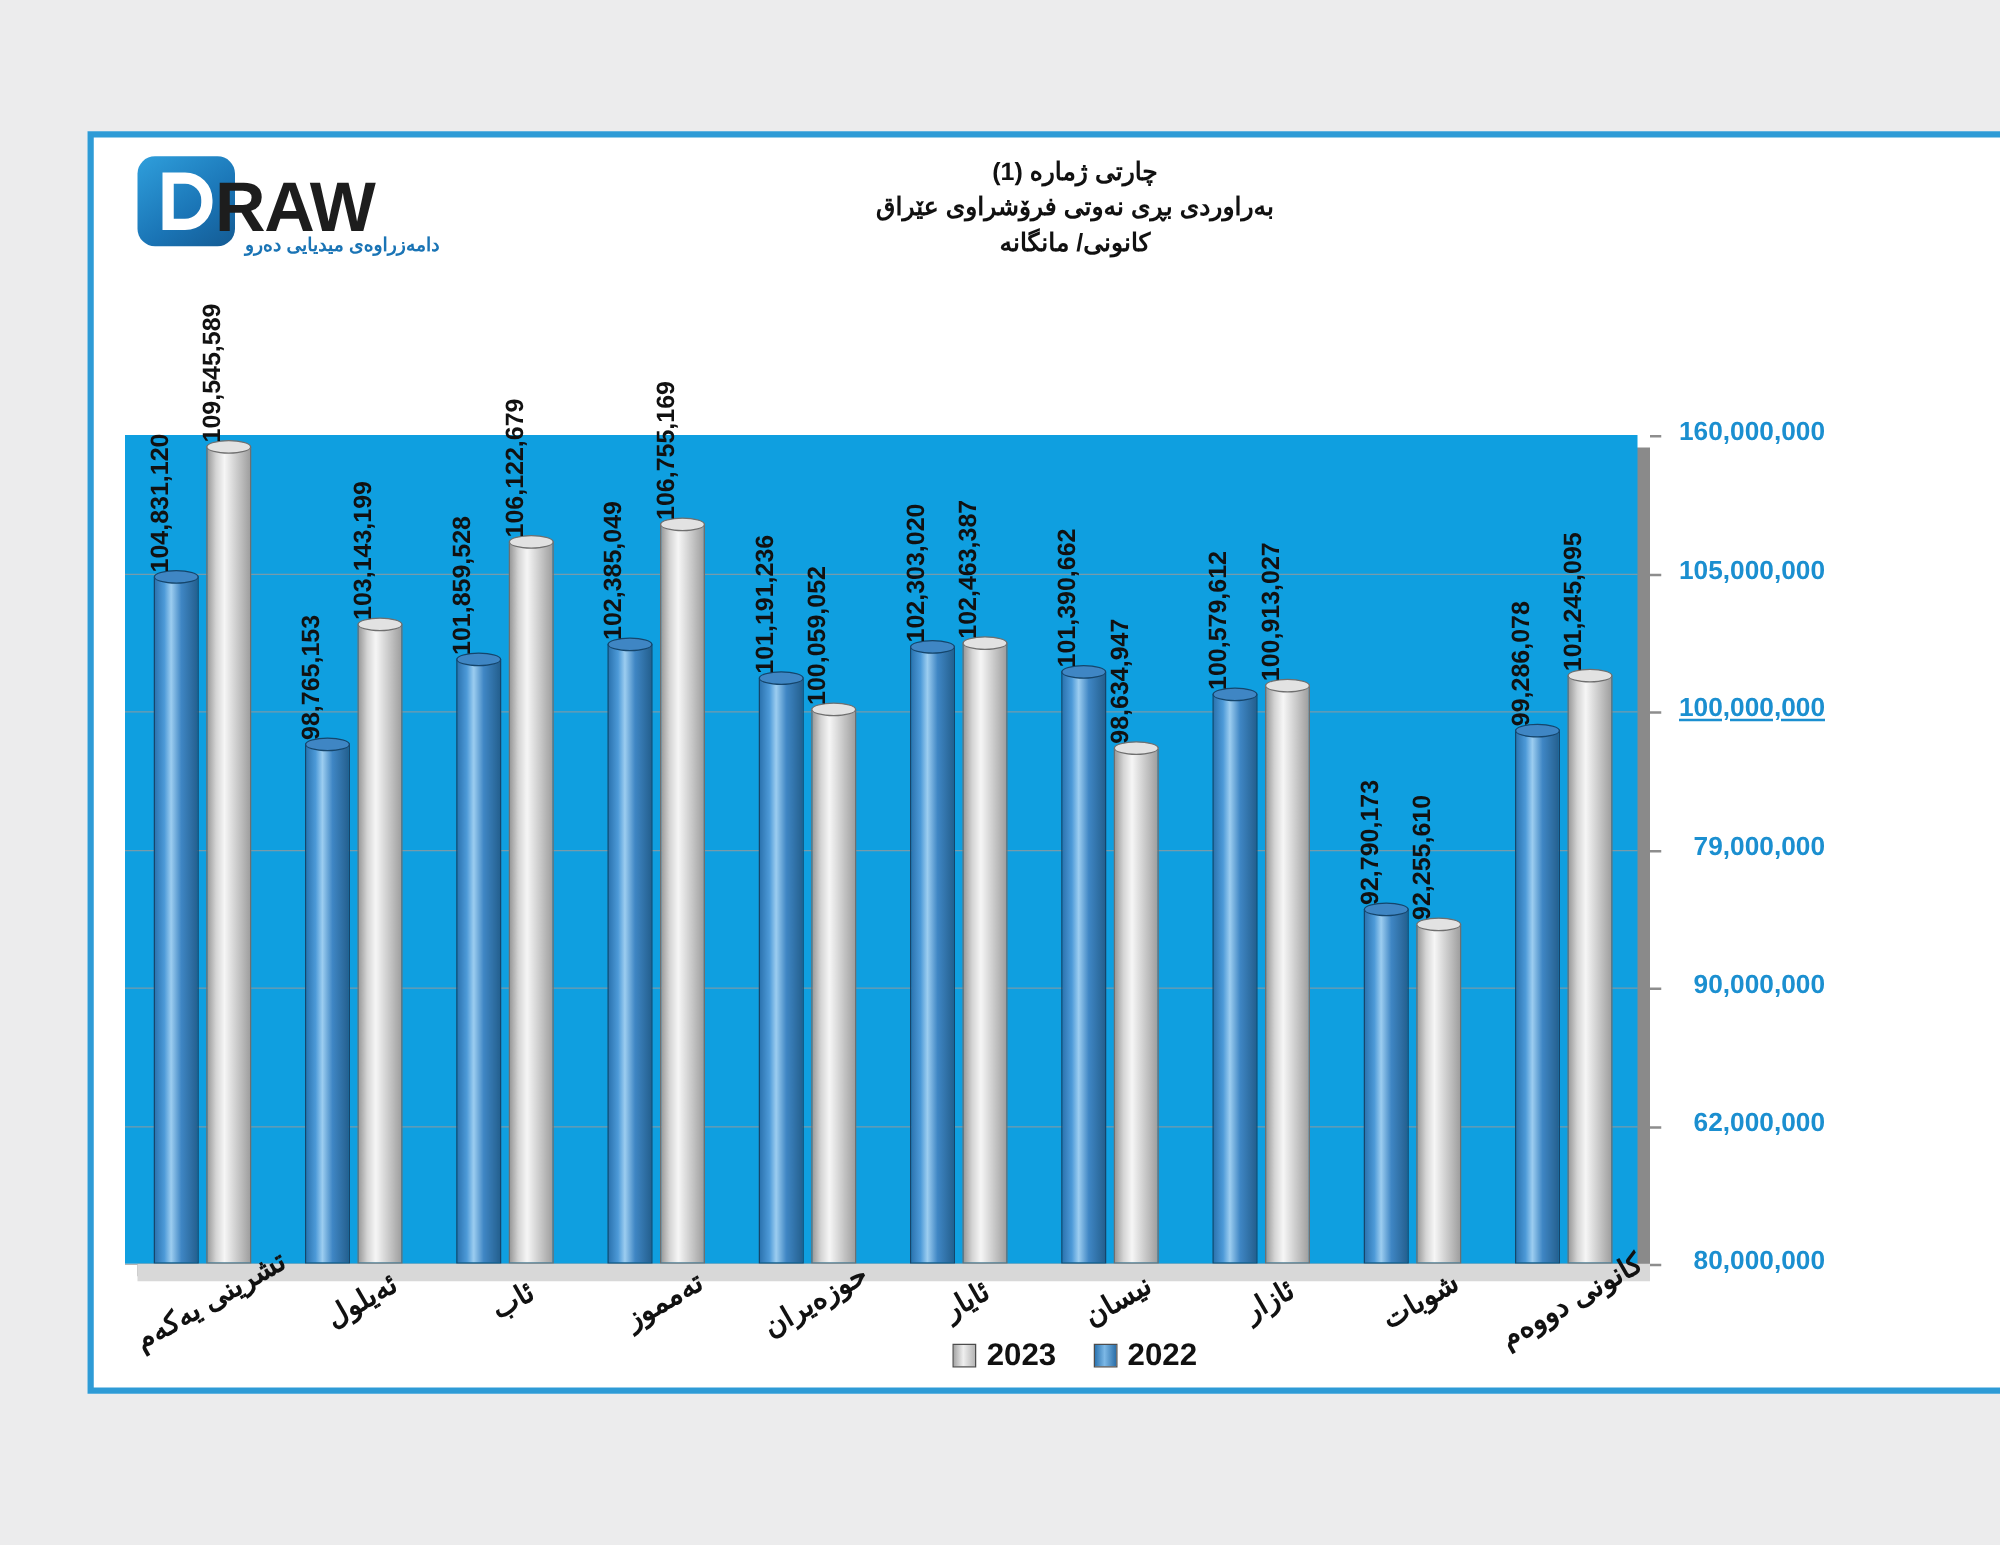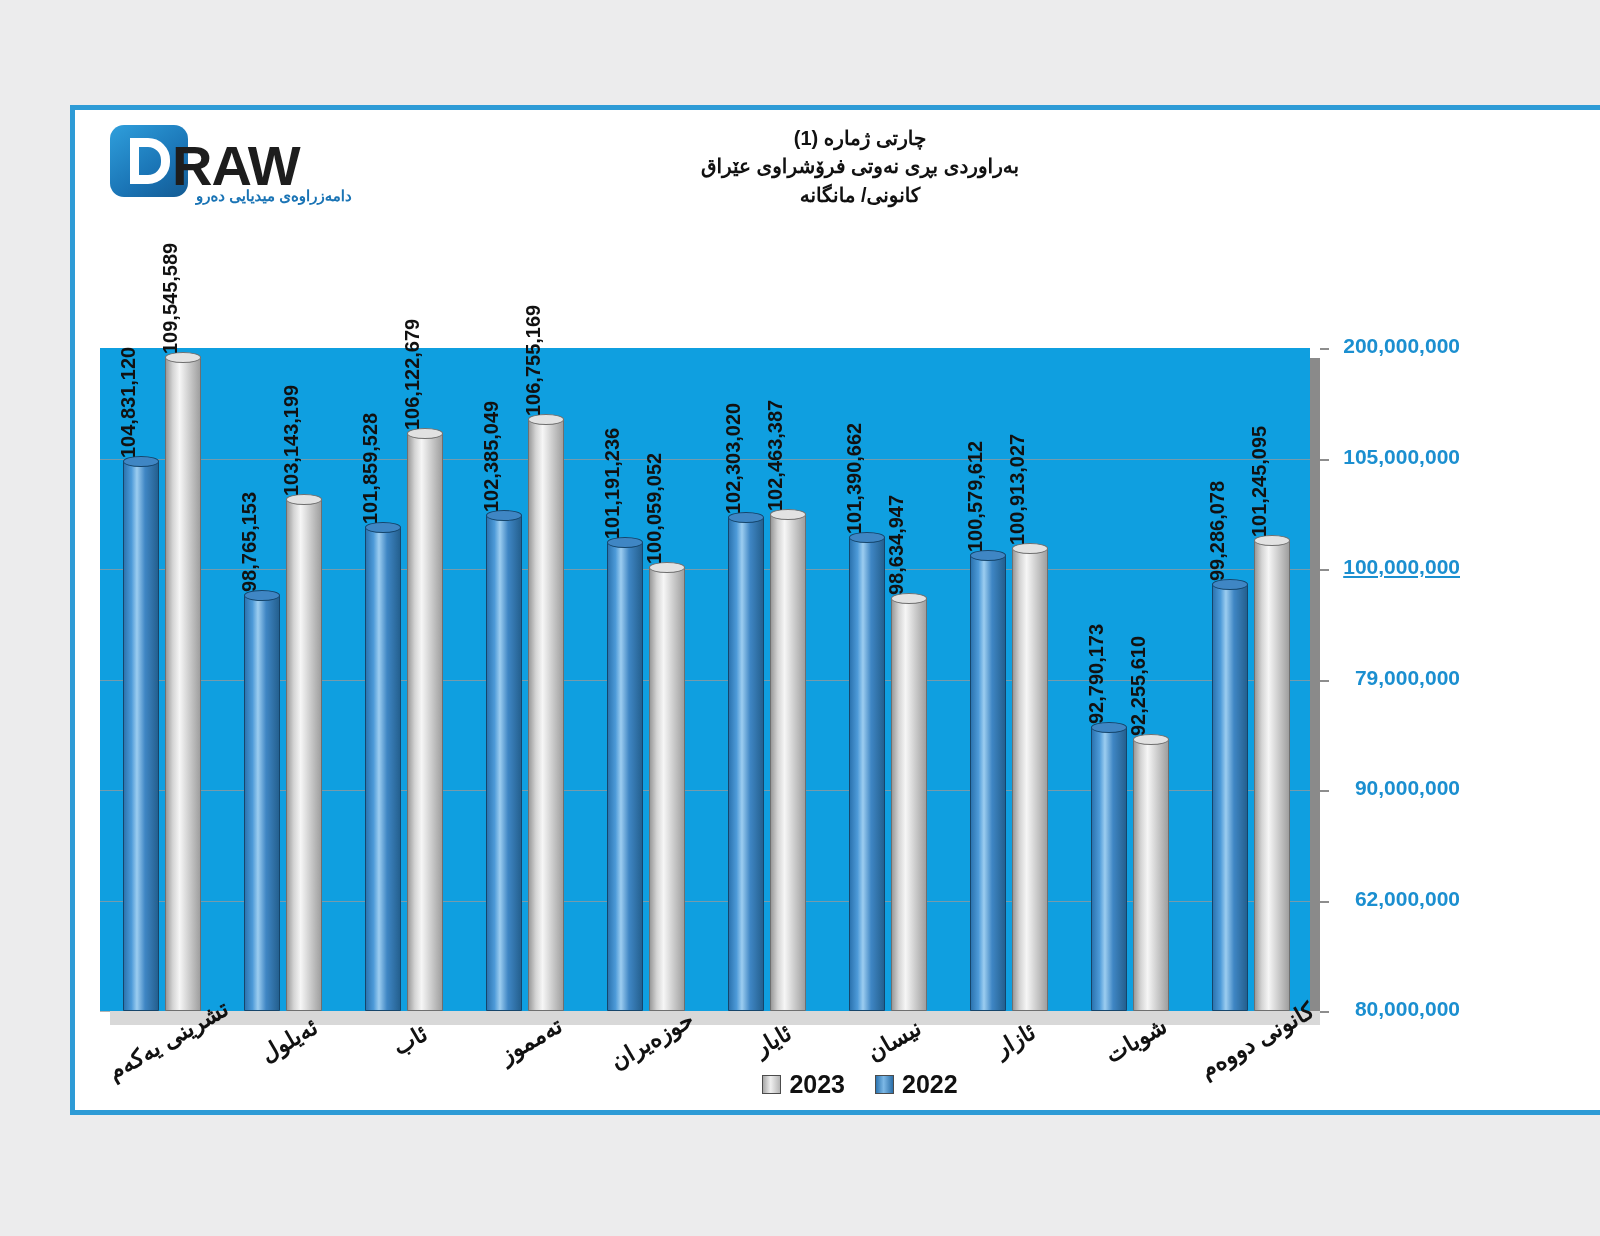--- a/index.html
+++ b/index.html
@@ -415,7 +415,7 @@
     <div class="floor2"></div>
 
     <div class="ylabels" id="ylabels">
-        <div class="ylabel" style="top: -14px;">200,000,000</div>
+        <div class="ylabel" style="top: -14px;">160,000,000</div>
         <div class="ytick" style="top: 0px;"></div>
         <div class="ylabel" style="top: 96.5px;">105,000,000</div>
         <div class="ytick" style="top: 110.5px;"></div>

